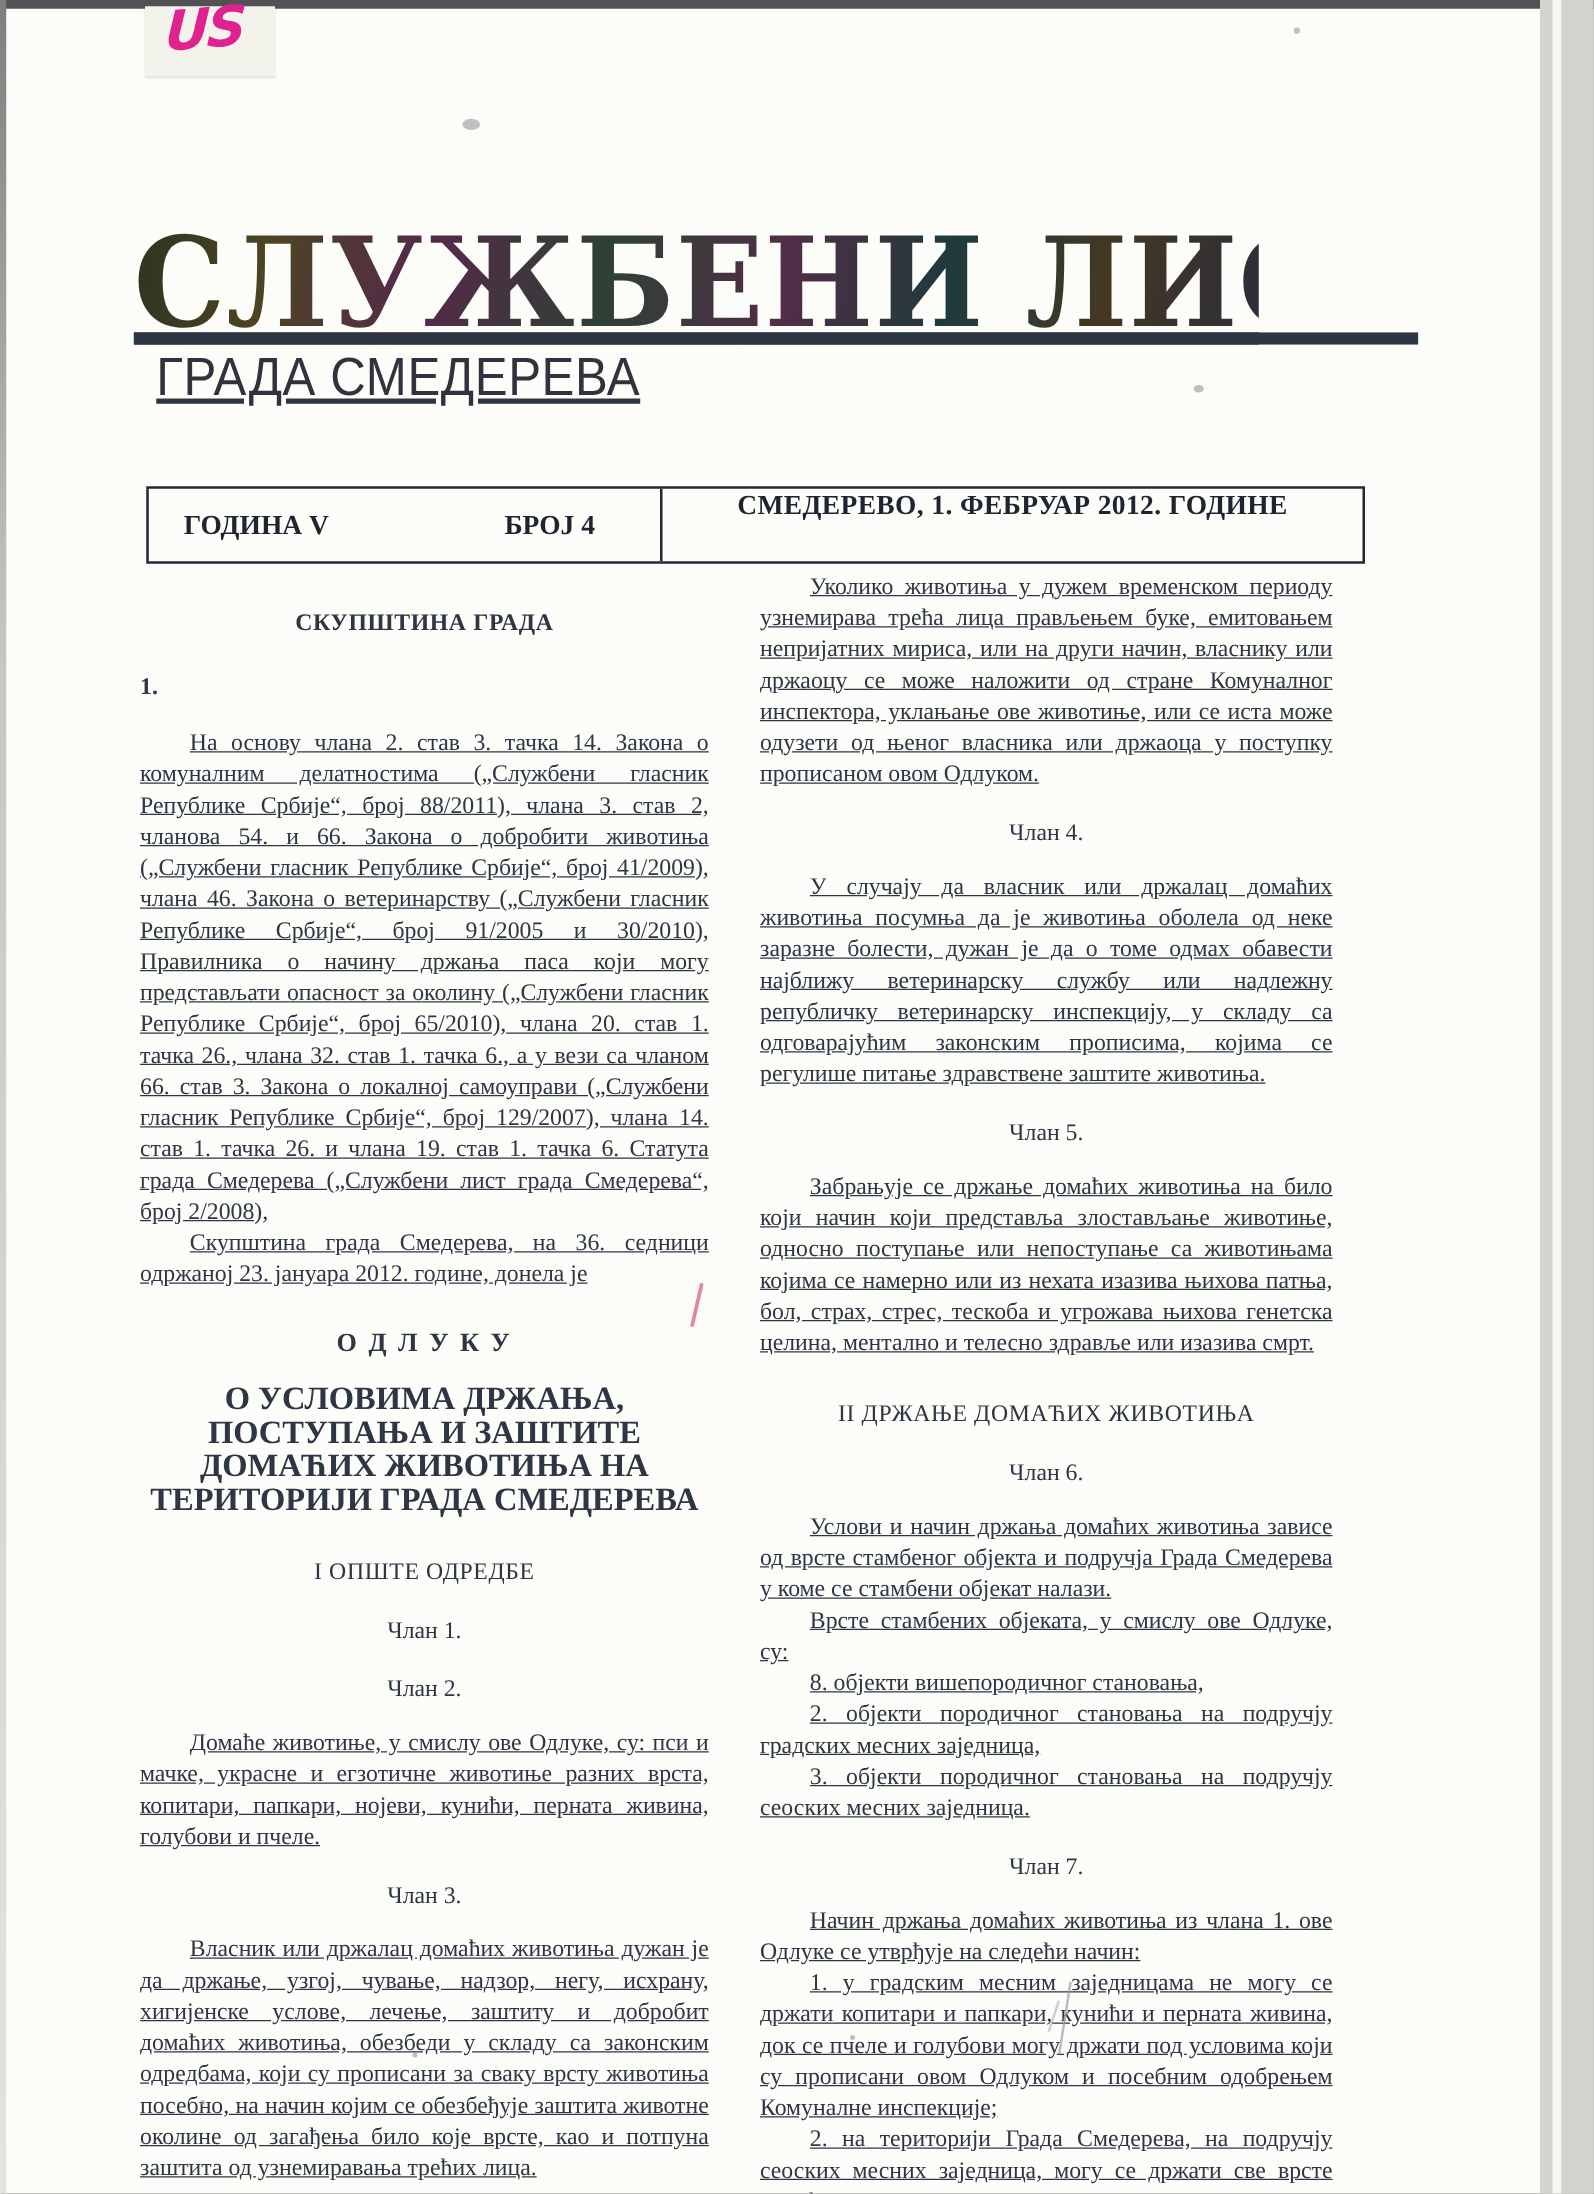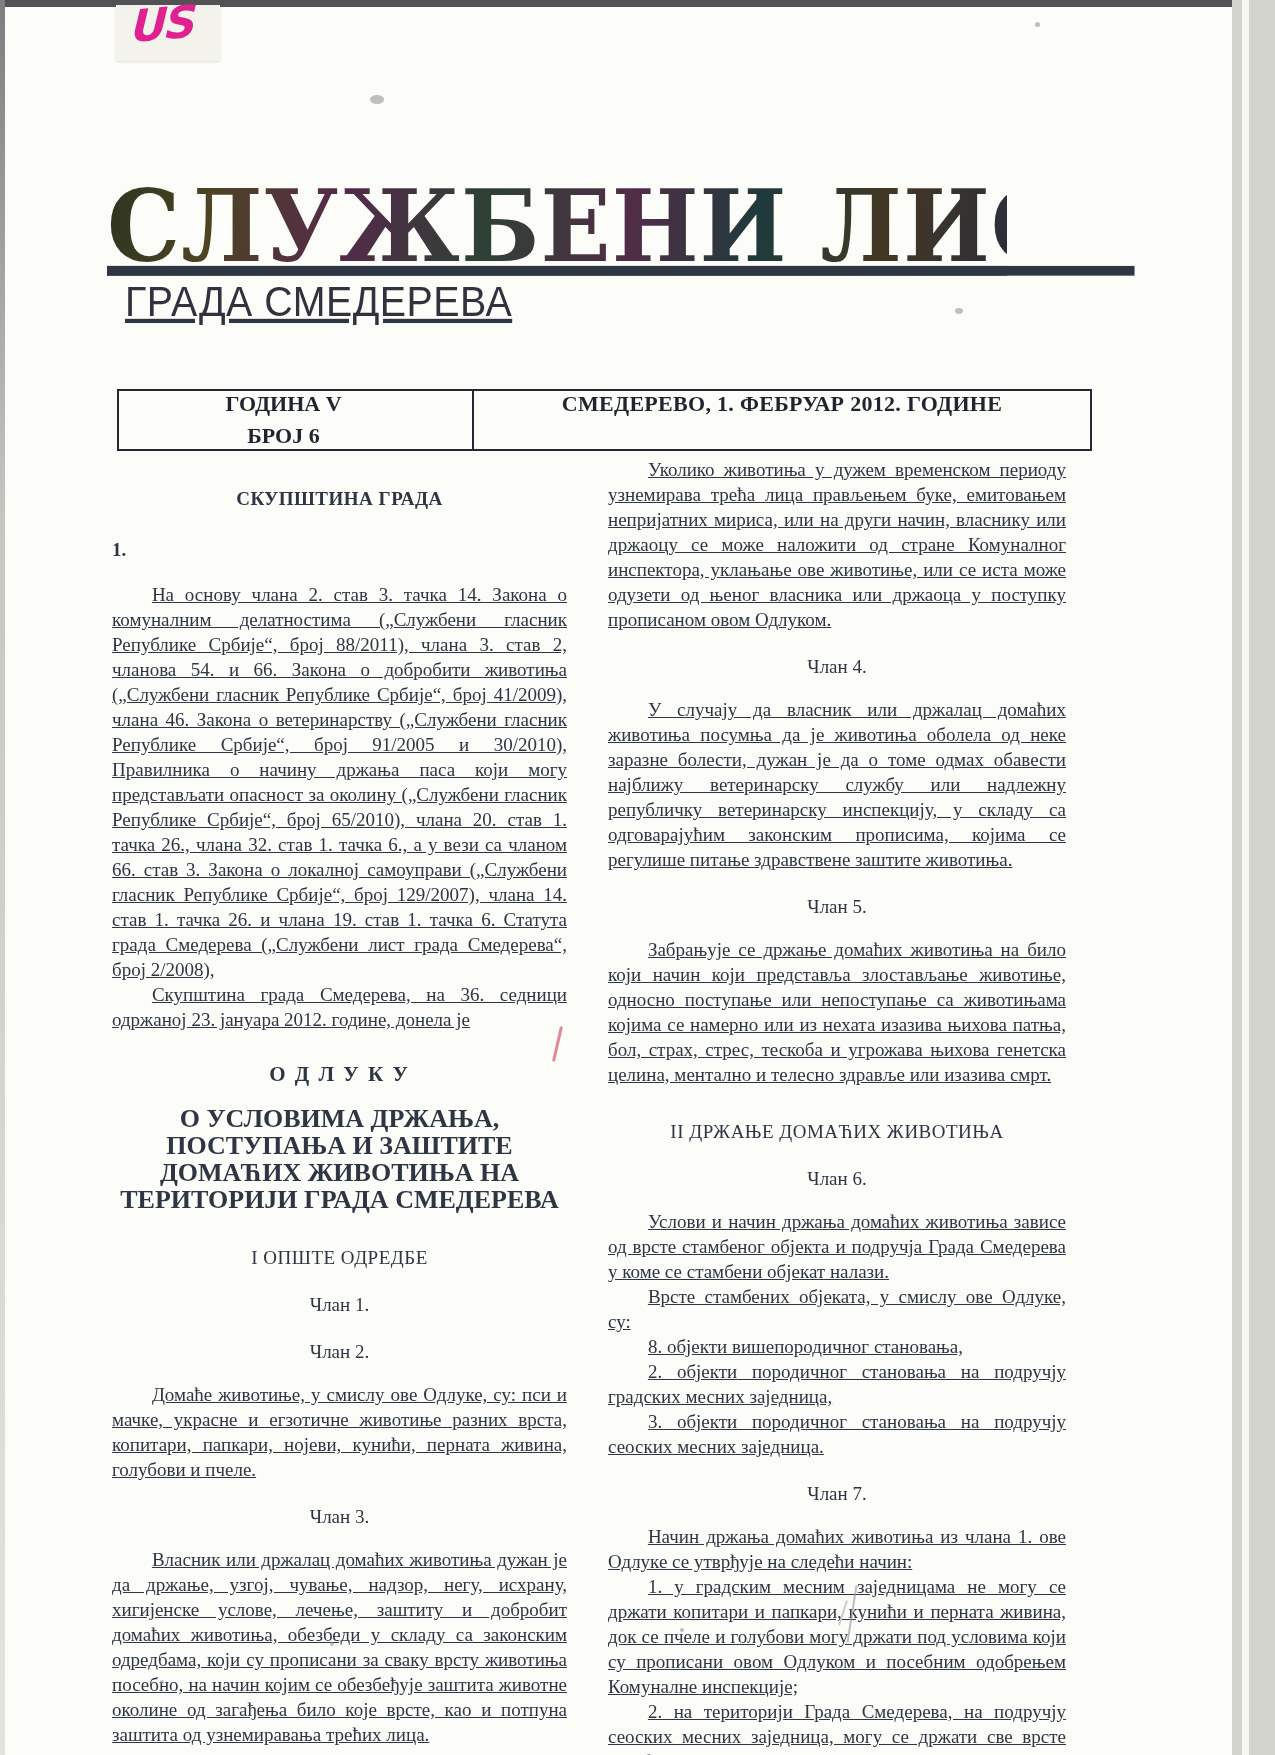--- a/index.html
+++ b/index.html
@@ -58,8 +58,8 @@
     background:#fcfcf8;
   }
   .issue-left{
-    width:355px;display:flex;align-items:center;justify-content:space-between;
-    padding:0 52px 0 28px;border-right:2px solid #272733;box-sizing:border-box;flex-direction:column;
+    width:411px;display:flex;align-items:center;justify-content:space-between;
+    padding:0 52px 0 28px;border-right:2px solid #272733;box-sizing:border-box;
   }
   .issue-right{flex:1;display:flex;justify-content:center;letter-spacing:0.3px;}
 

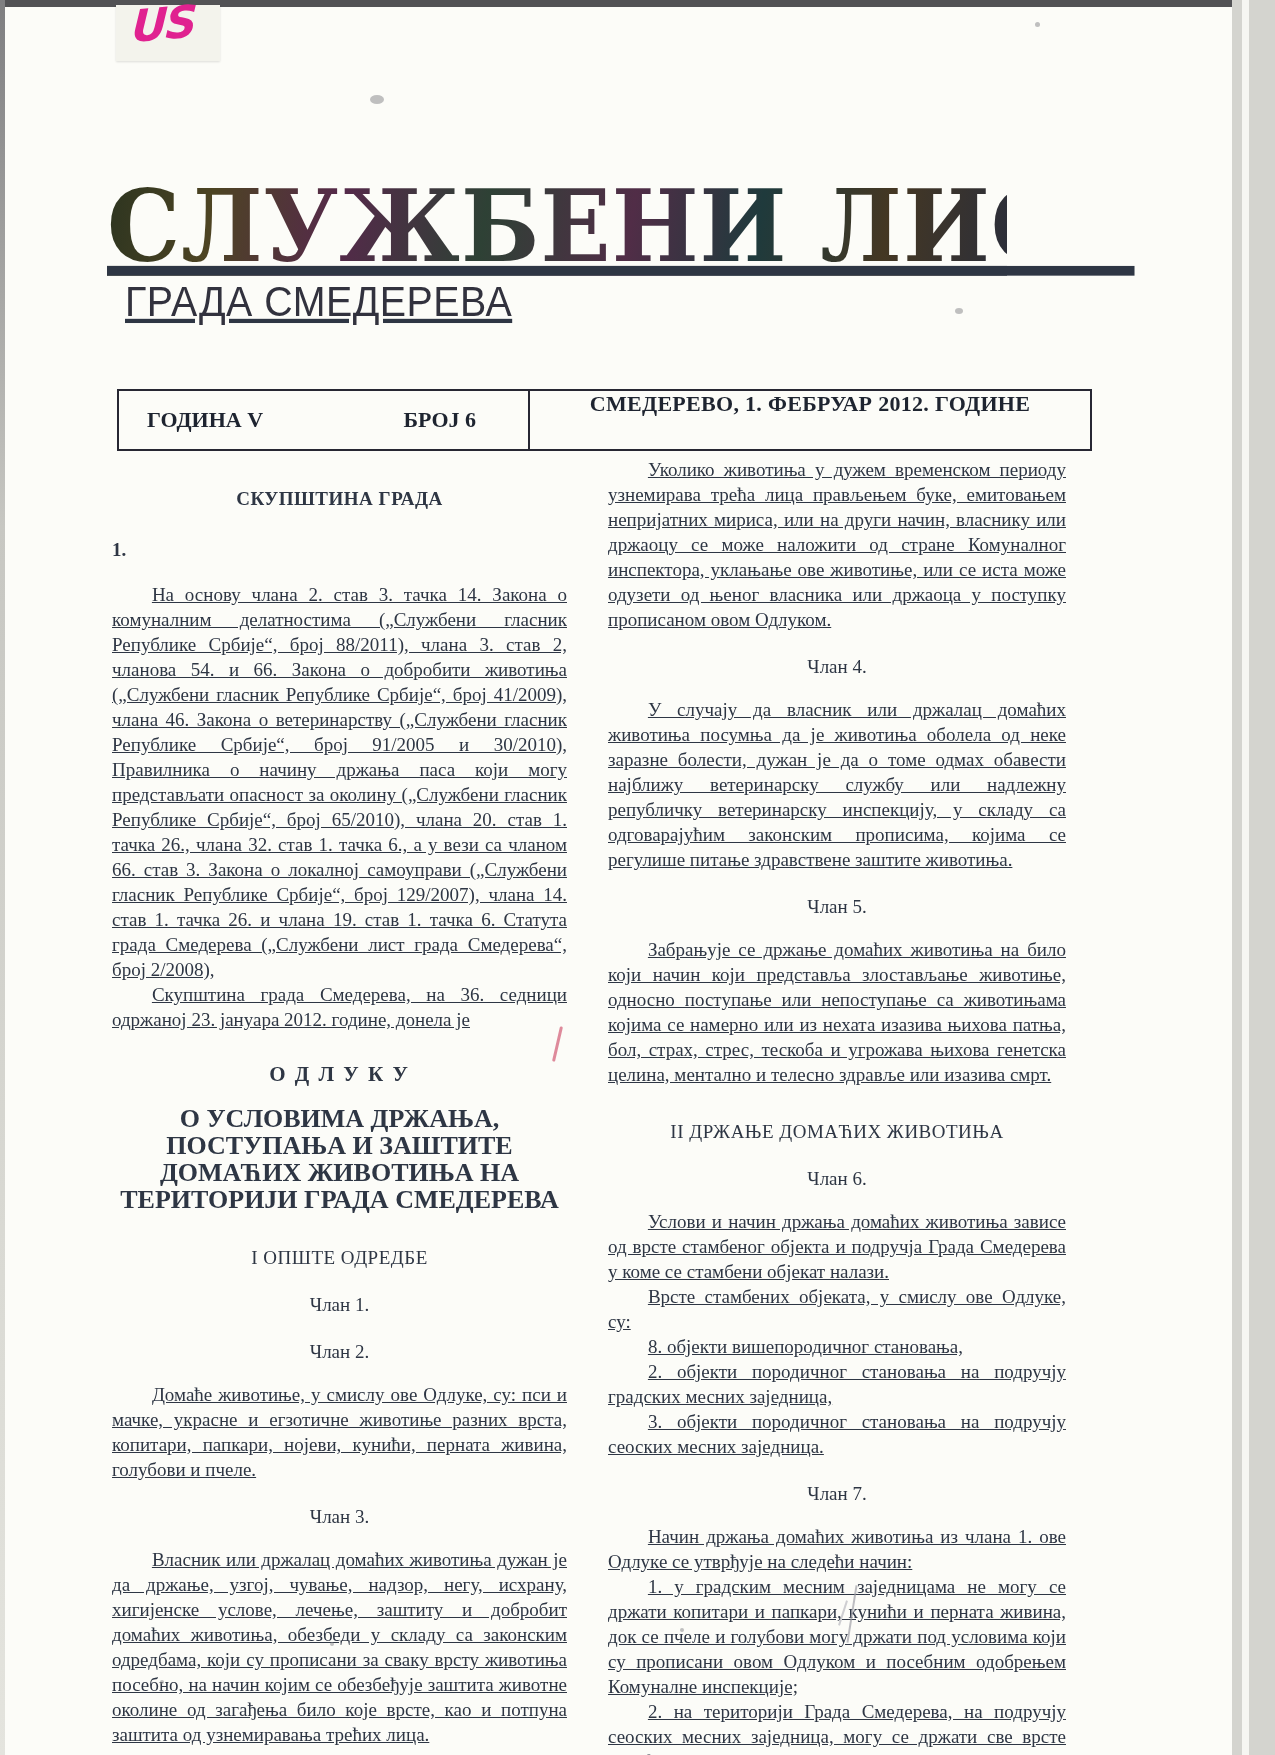--- a/index.html
+++ b/index.html
@@ -109,7 +109,7 @@
   <div class="issue-box">
     <div class="issue-left">
       <span>ГОДИНА V</span>
-      <span>БРОЈ 6</span>
+      <span>БРОЈ 4</span>
     </div>
     <div class="issue-right">
       <span>СМЕДЕРЕВО, 1. ФЕБРУАР 2012. ГОДИНЕ</span>

